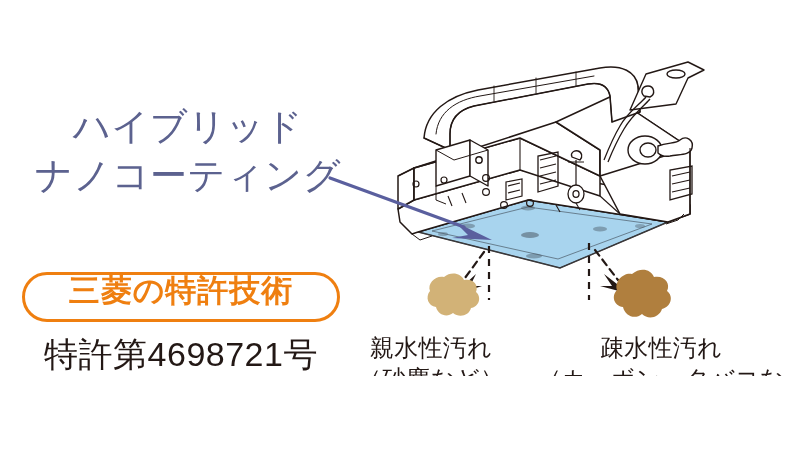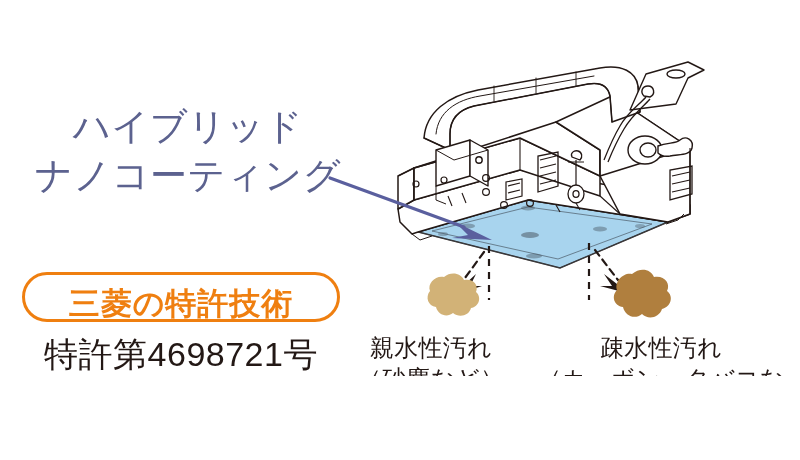--- a/index.html
+++ b/index.html
@@ -44,7 +44,7 @@
     border-radius: 26px;
     box-sizing: border-box;
     display: flex;
-    align-items: flex-end;
+    align-items: flex-start;
     justify-content: center;
   }
   .badge-text {

